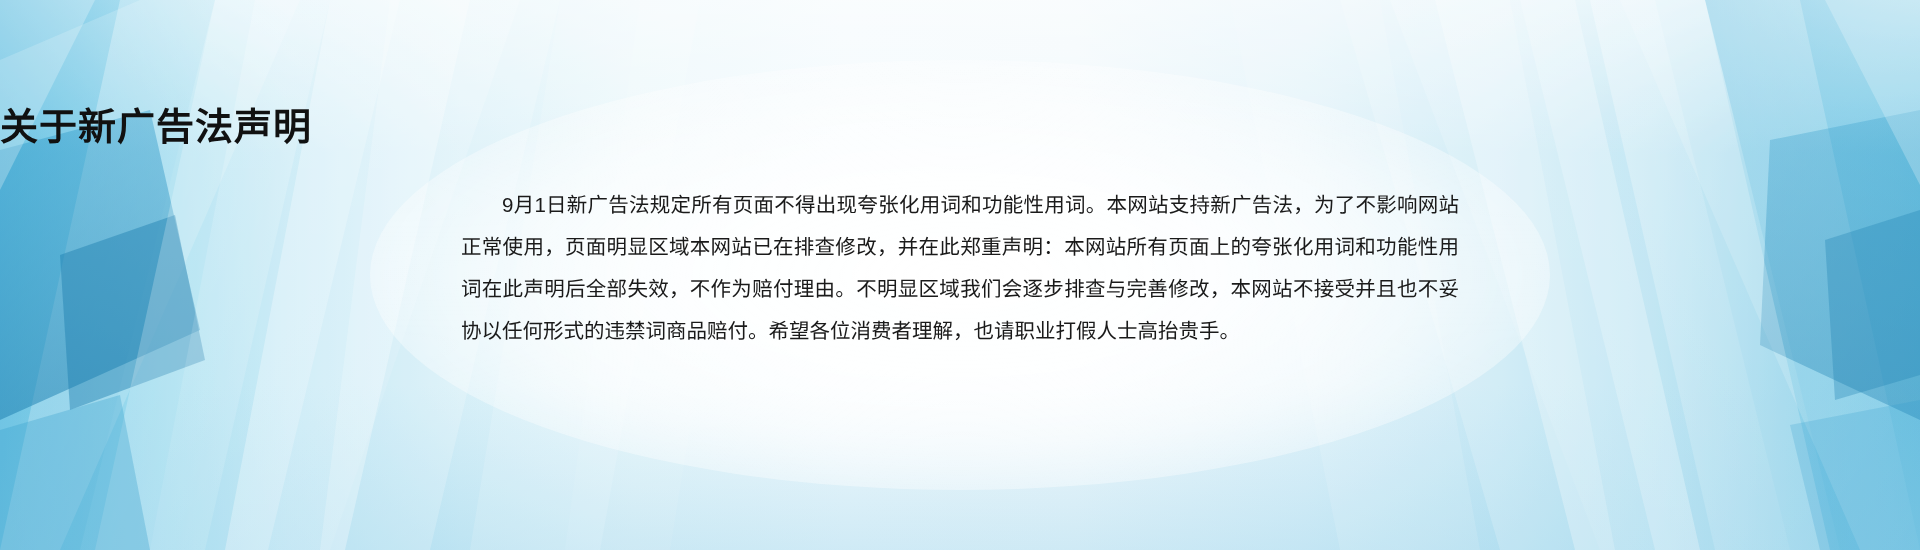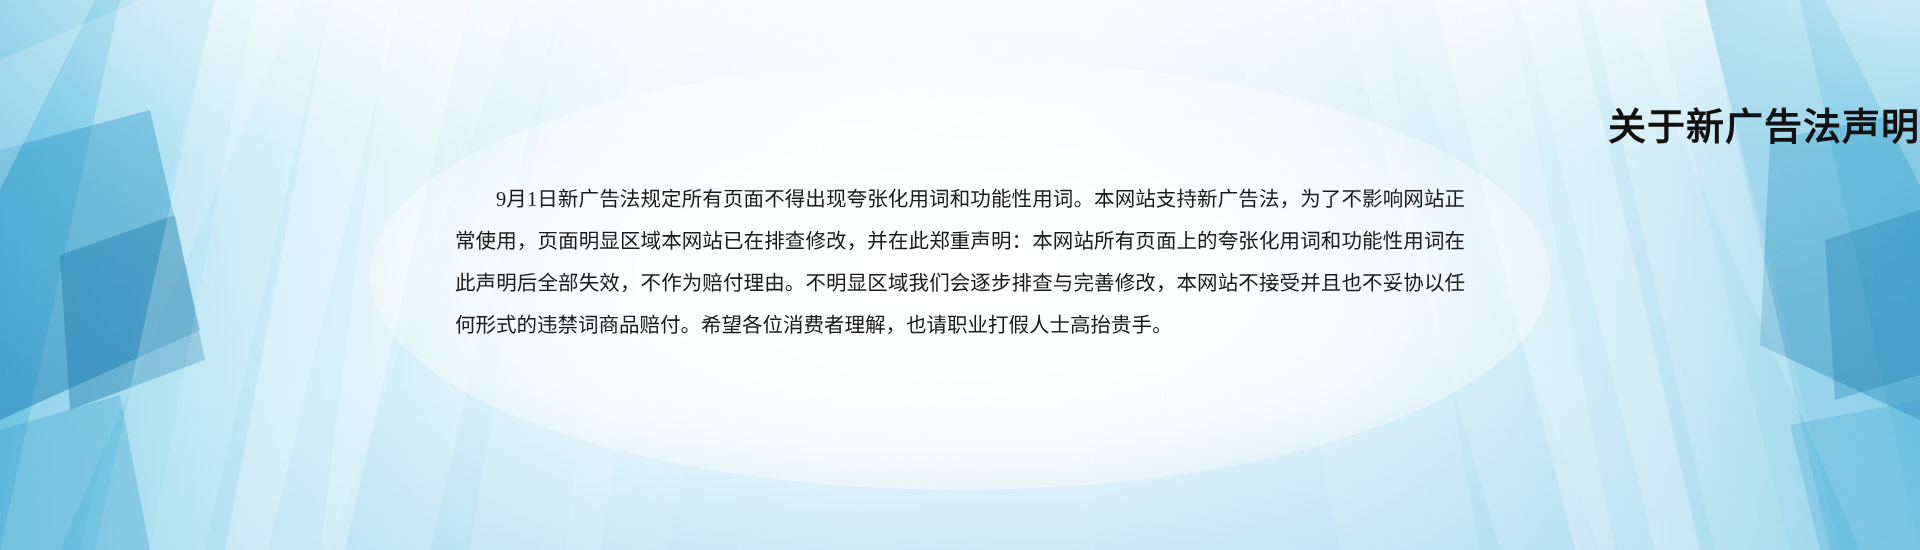--- a/index.html
+++ b/index.html
@@ -85,7 +85,7 @@
     left: 0;
     top: 96px;
     width: 1920px;
-    text-align: right;
+    text-align: left;
     font-size: 38px;
     font-weight: bold;
     letter-spacing: 1px;

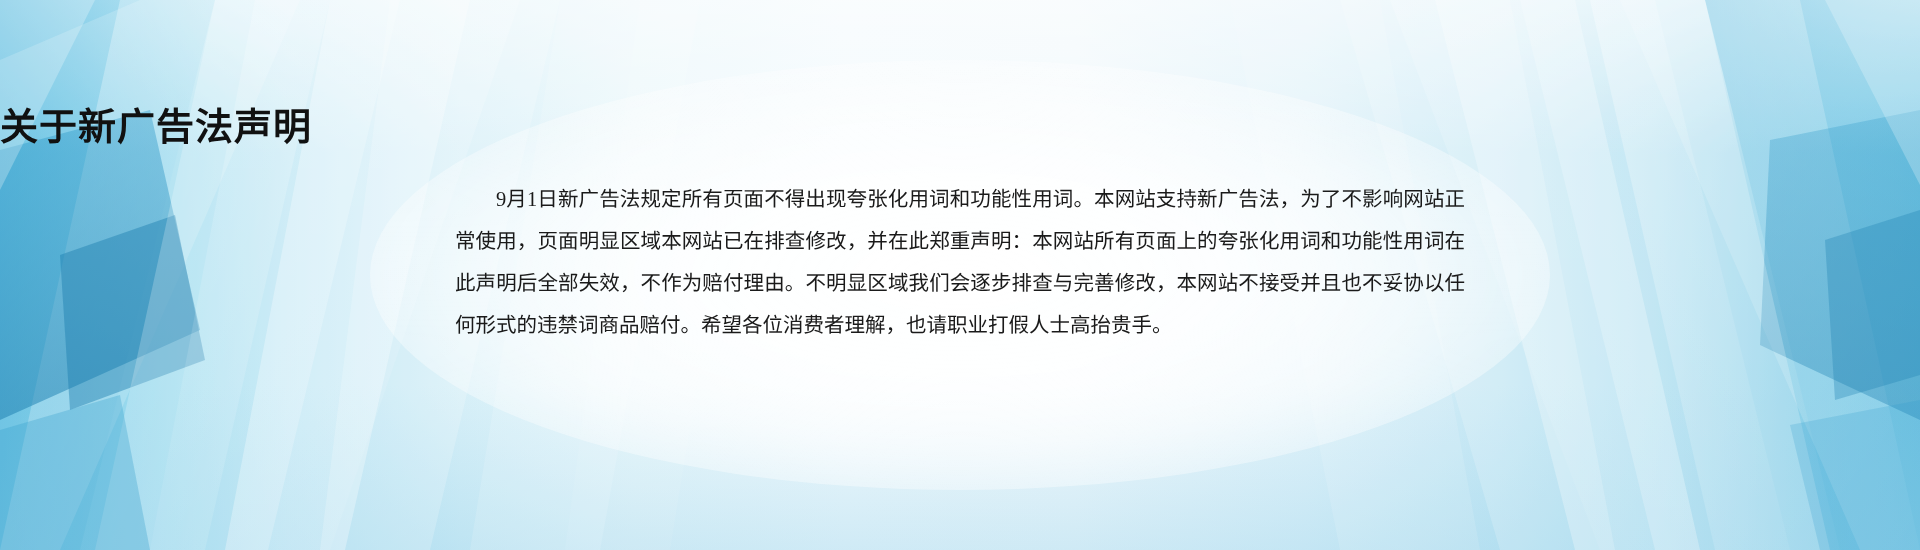--- a/index.html
+++ b/index.html
@@ -107,8 +107,7 @@
   }
 
   .statement-body p {
-    margin: 0;
-    font-family: Liberation Serif, serif;
+    margin: 6px;
   }
   .statement-body p.indent {
     text-indent: 2em;

